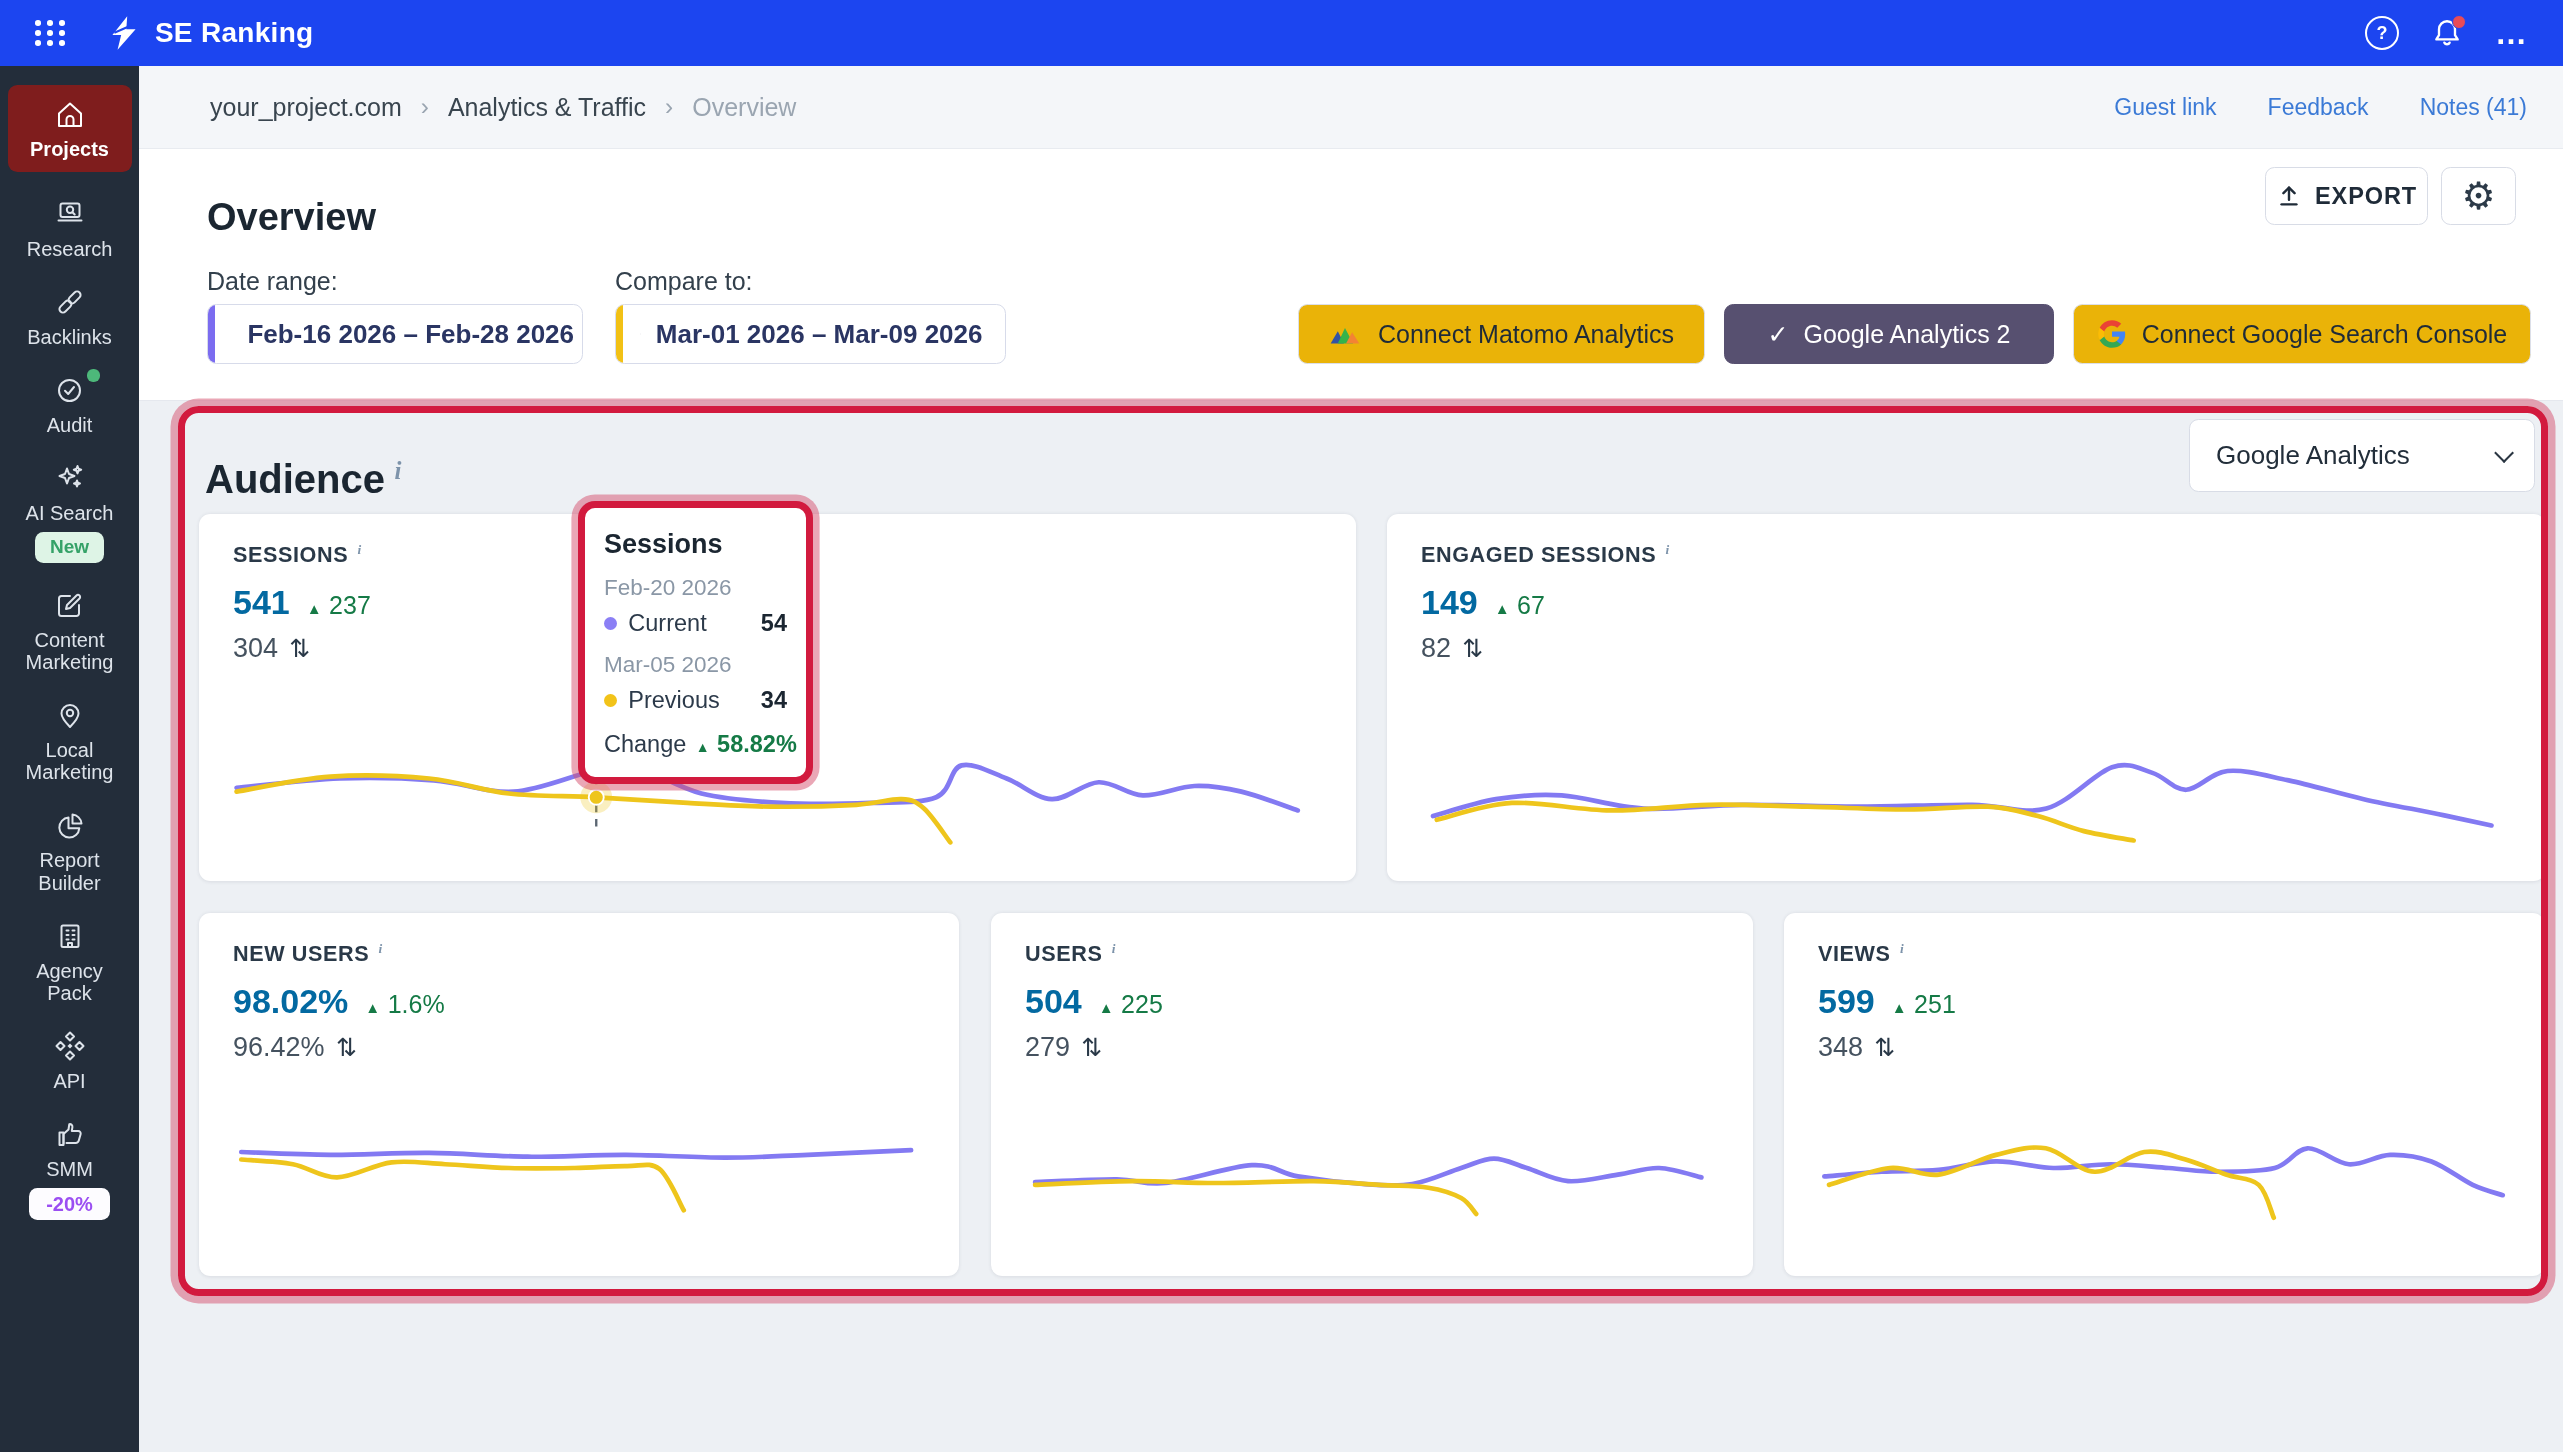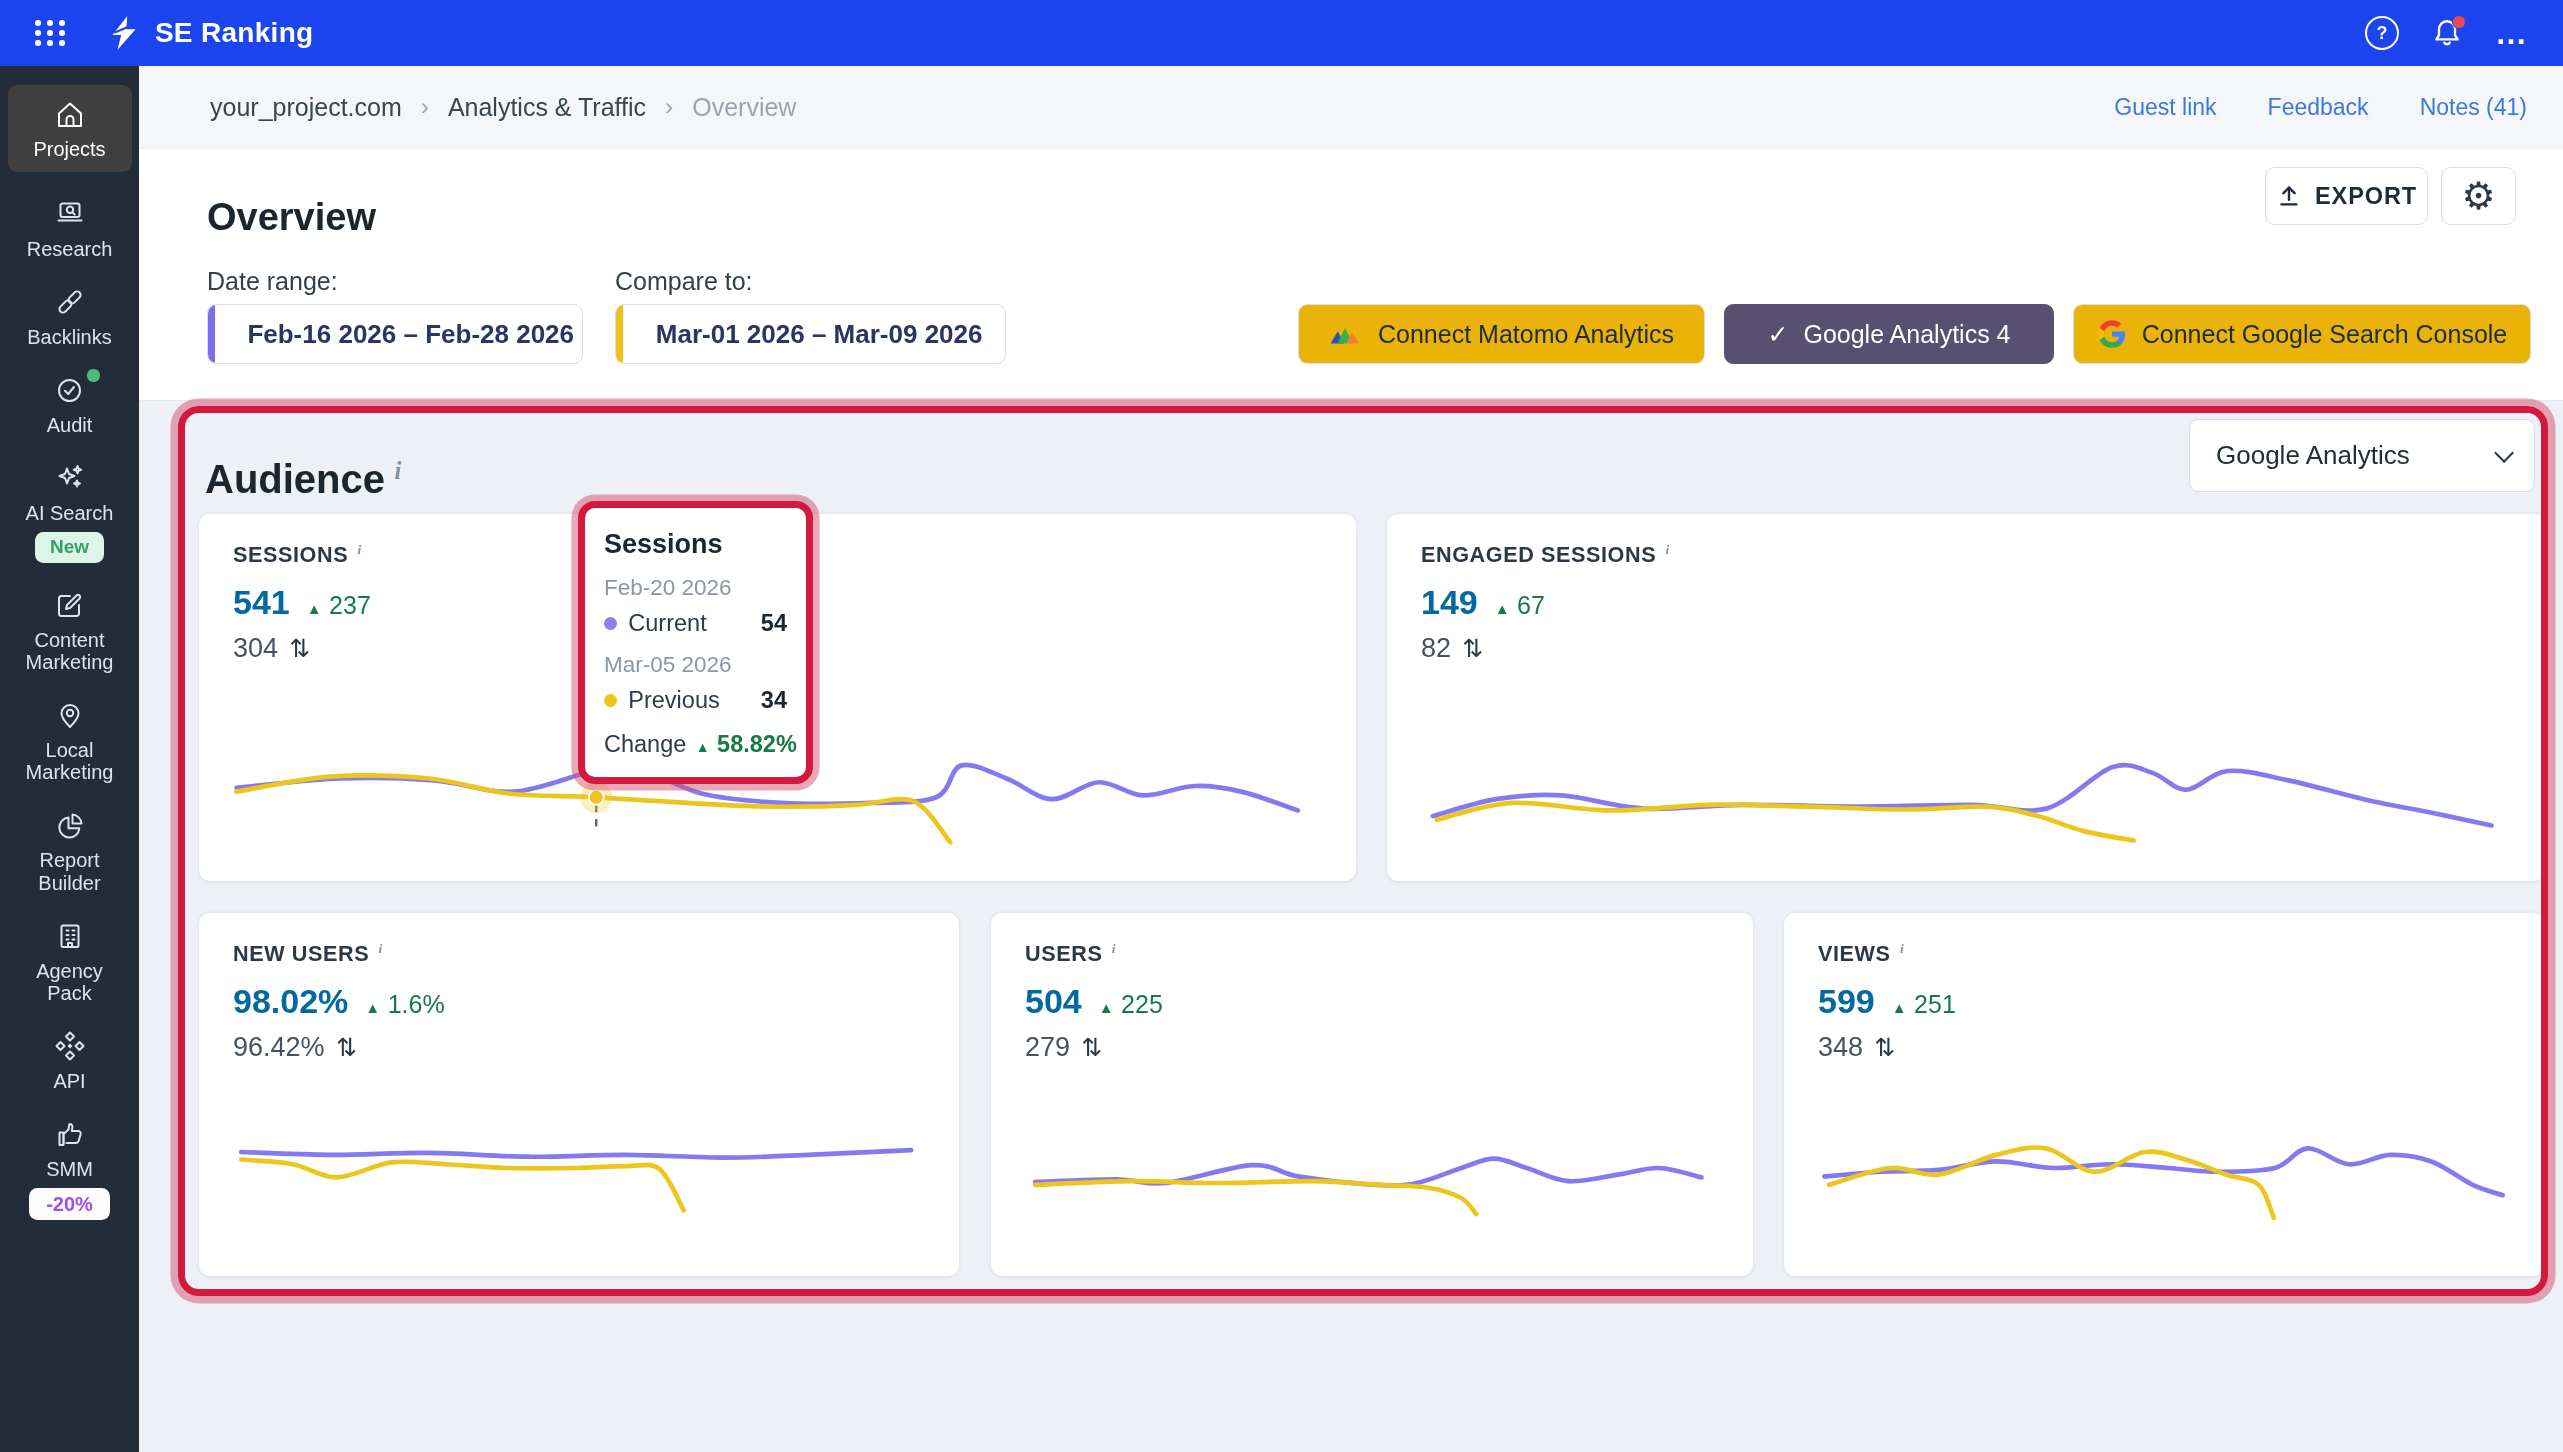--- a/index.html
+++ b/index.html
@@ -25,7 +25,7 @@
     display:flex;flex-direction:column;align-items:center;padding-top:17px;box-sizing:border-box;}
   .sb-item{display:flex;flex-direction:column;align-items:center;width:124px;cursor:pointer;margin-bottom:25px;position:relative;}
   .sb-item .lbl{margin-top:6.6px;font-size:20px;line-height:1.12;color:#dde3ea;text-align:center;max-width:116px;}
-  .sb-item.active{background:#404040;border-radius:9.4px;padding:13px 0 11.3px;margin-top:1.9px;}
+  .sb-item.active{background:#7f1d1d;border-radius:9.4px;padding:13px 0 11.3px;margin-top:1.9px;font-weight:bold;}
   .sb-item.active .lbl{color:#fff;}
   .nbdot{position:absolute;top:-3.8px;right:32px;width:12.2px;height:12.2px;border-radius:50%;background:#4db87a;}
   .badge-new{margin-top:7.5px;background:#def4e6;color:#35a268;font-size:19px;font-weight:600;padding:4.7px 15px;border-radius:8.4px;}

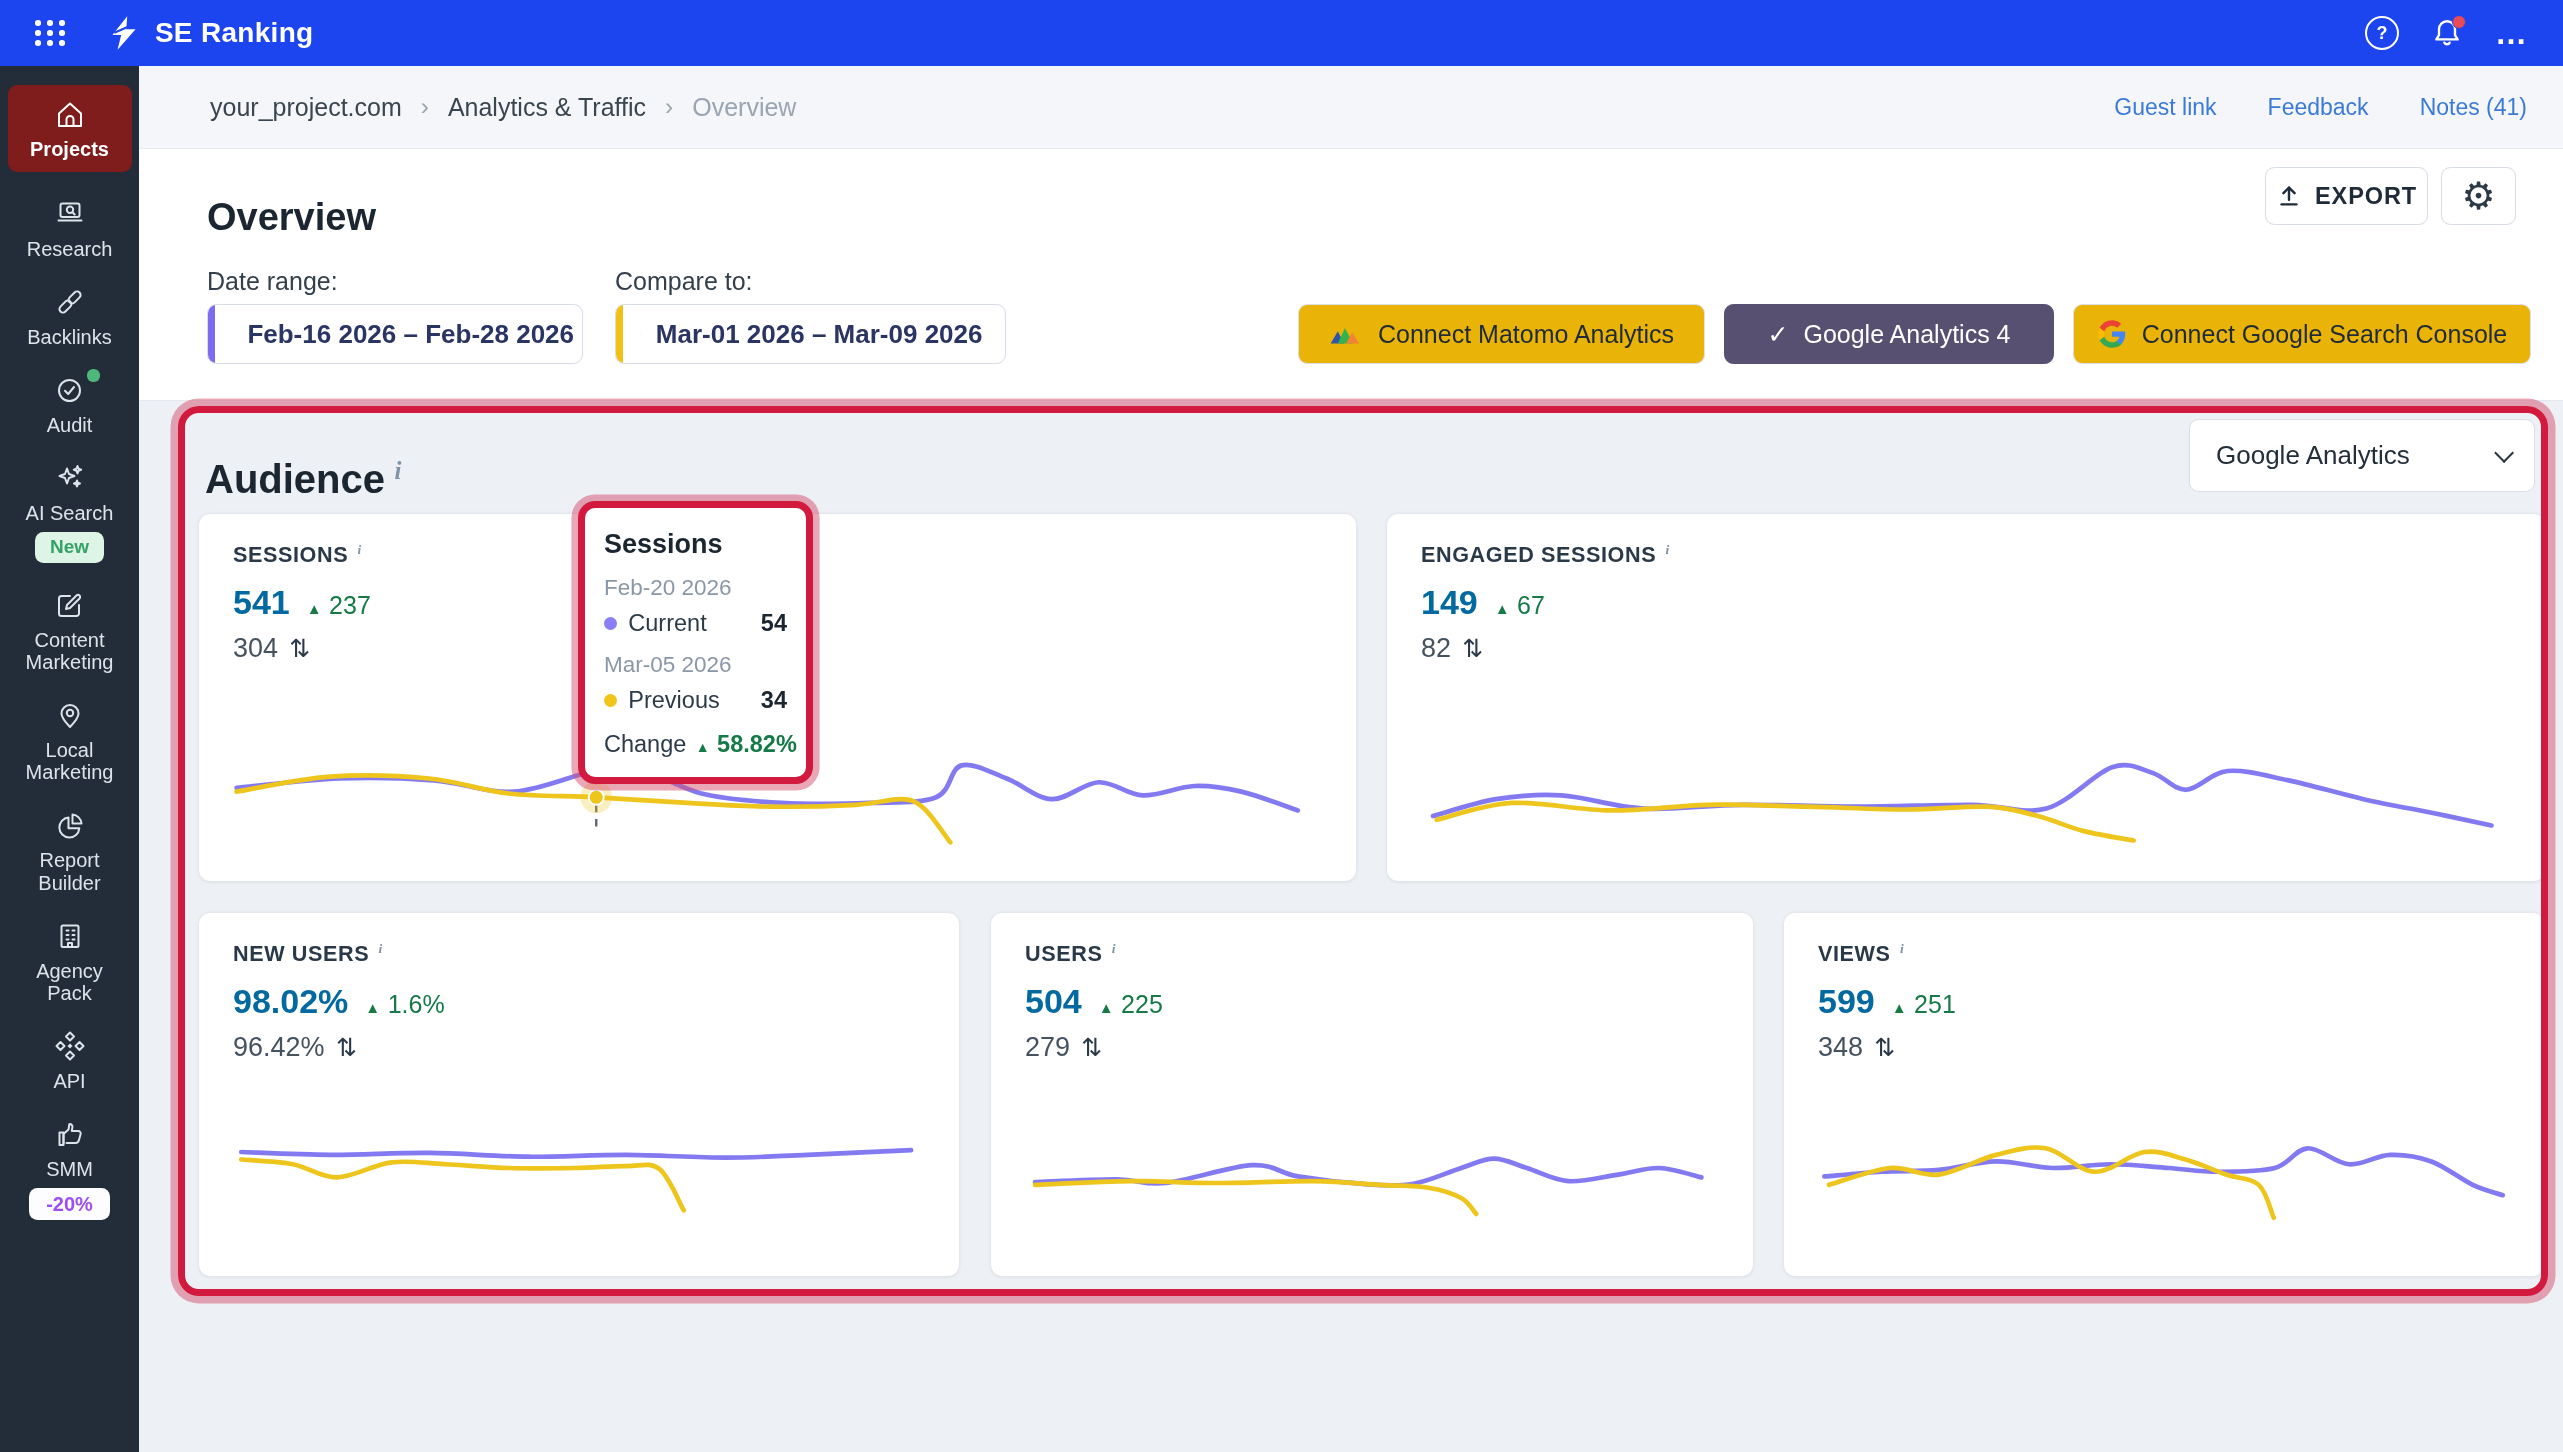--- a/index.html
+++ b/index.html
@@ -285,7 +285,7 @@
 
 <button class="cbtn selected" style="left:1724px;width:330px">
   <span>✓</span>
-  <span>Google Analytics 4</span>
+  <span>Google Analytics 2</span>
 </button>
 
 <button class="cbtn" style="left:2073px;width:458px">

